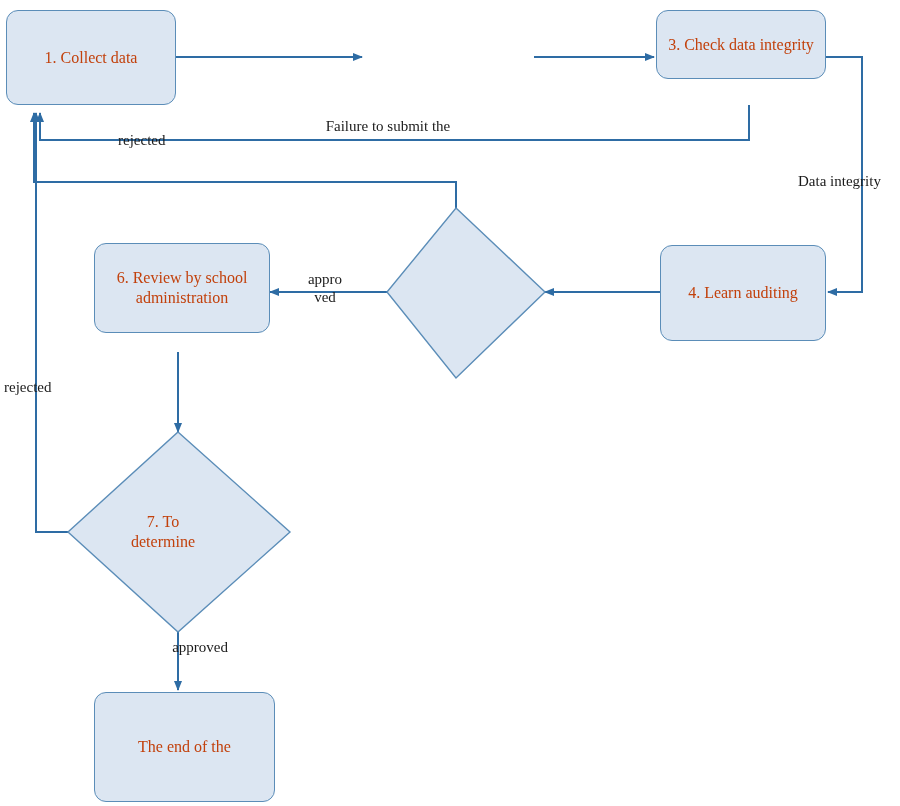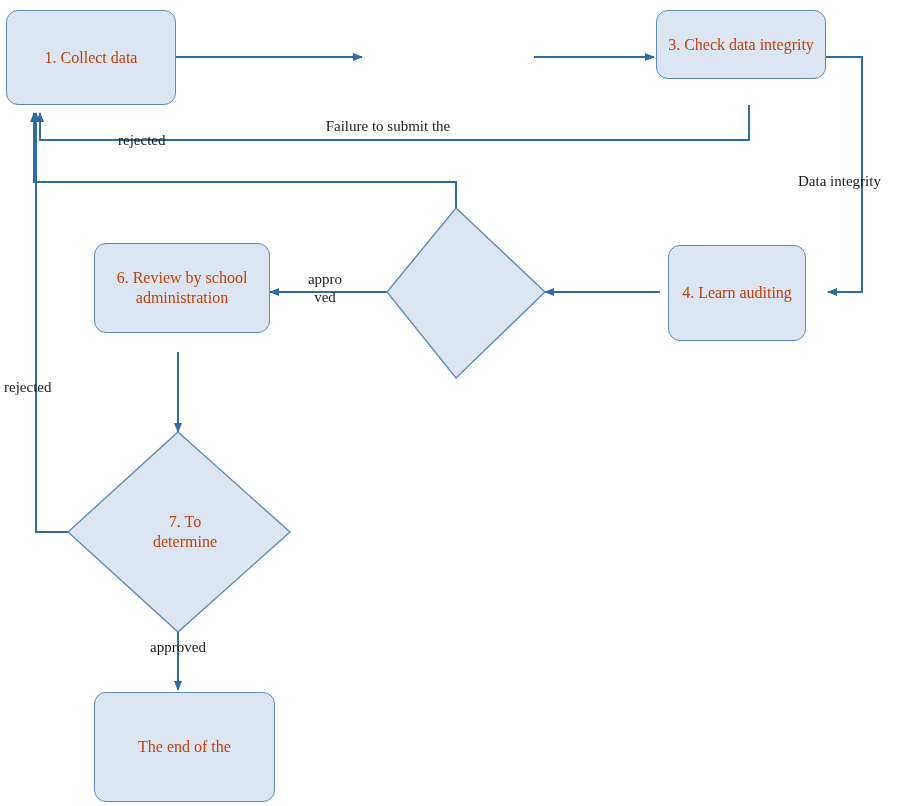--- a/index.html
+++ b/index.html
@@ -109,7 +109,7 @@
 integrity</span>
   </div>
 
-  <div class="node process" style="left:660px; top:245px; width:138px; height:96px;margin-left:8px;">
+  <div class="node process" style="left:660px; top:245px; width:166px; height:96px;">
     <span class="label">4. Learn auditing</span>
   </div>
 

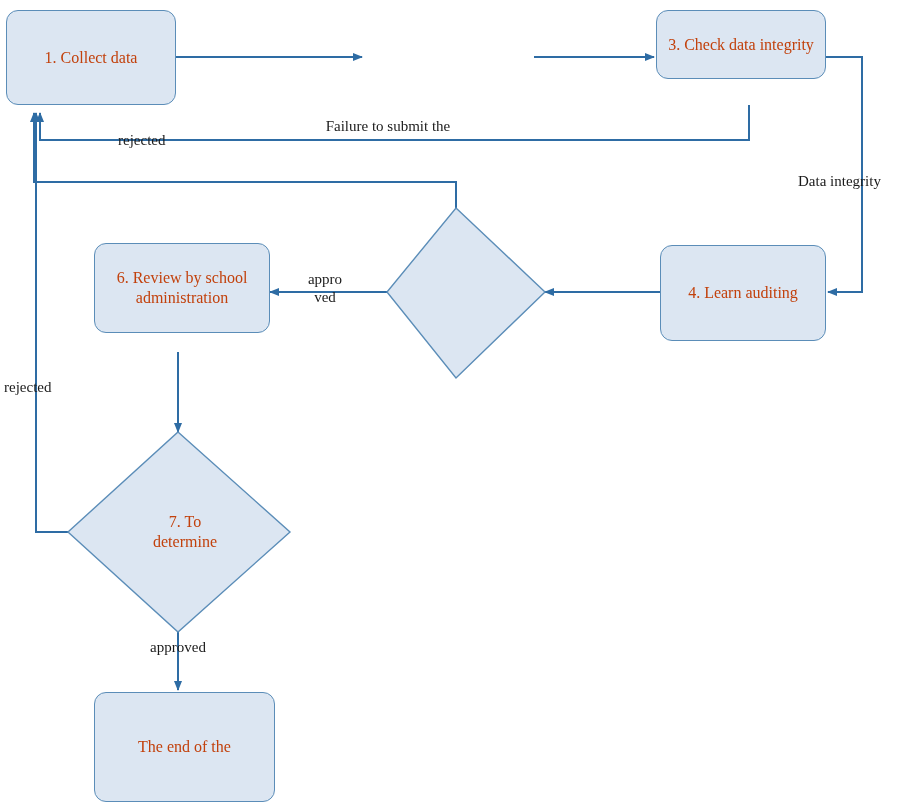--- a/index.html
+++ b/index.html
@@ -120,7 +120,7 @@
 administration</span>
   </div>
 
-  <div class="node decision" style="left:74px; top:432px; width:222px; height:200px;">
+  <div class="node decision" style="left:52px; top:432px; width:222px; height:200px;">
     <span class="label">7. To
 determine</span>
   </div>

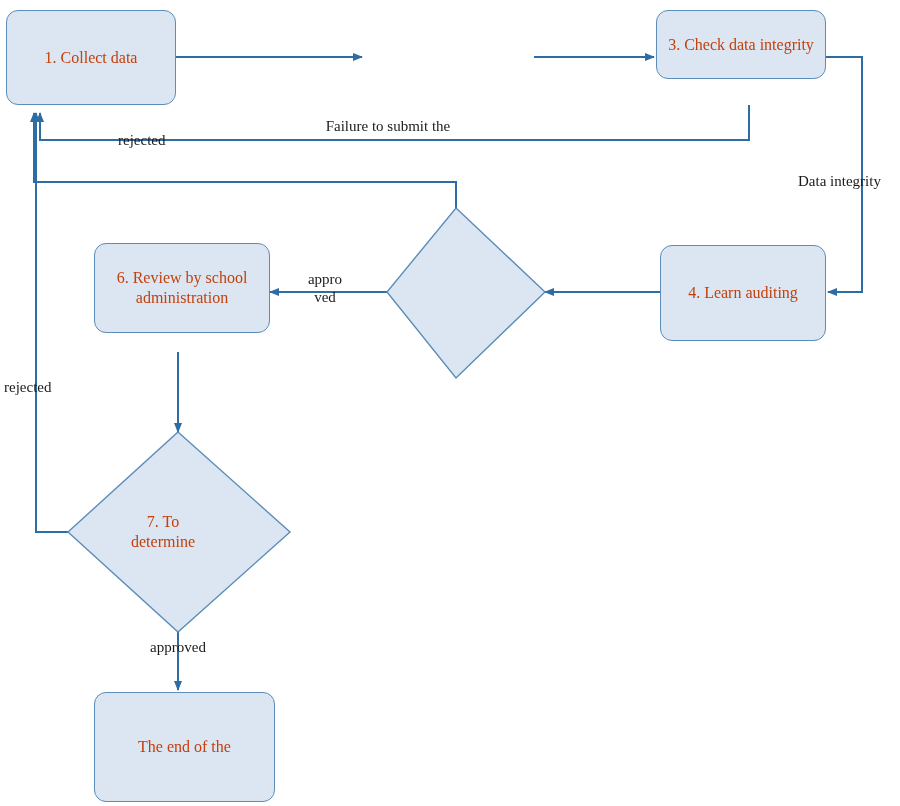--- a/index.html
+++ b/index.html
@@ -140,7 +140,7 @@
 
   <div class="edge-label" style="left:4px; top:378px; width:80px; text-align:left;">rejected</div>
 
-  <div class="edge-label" style="left:128px; top:638px; width:100px; text-align:center;">approved</div>
+  <div class="edge-label" style="left:128px; top:638px; width:100px; text-align:right;">approved</div>
 
 </div>
 

